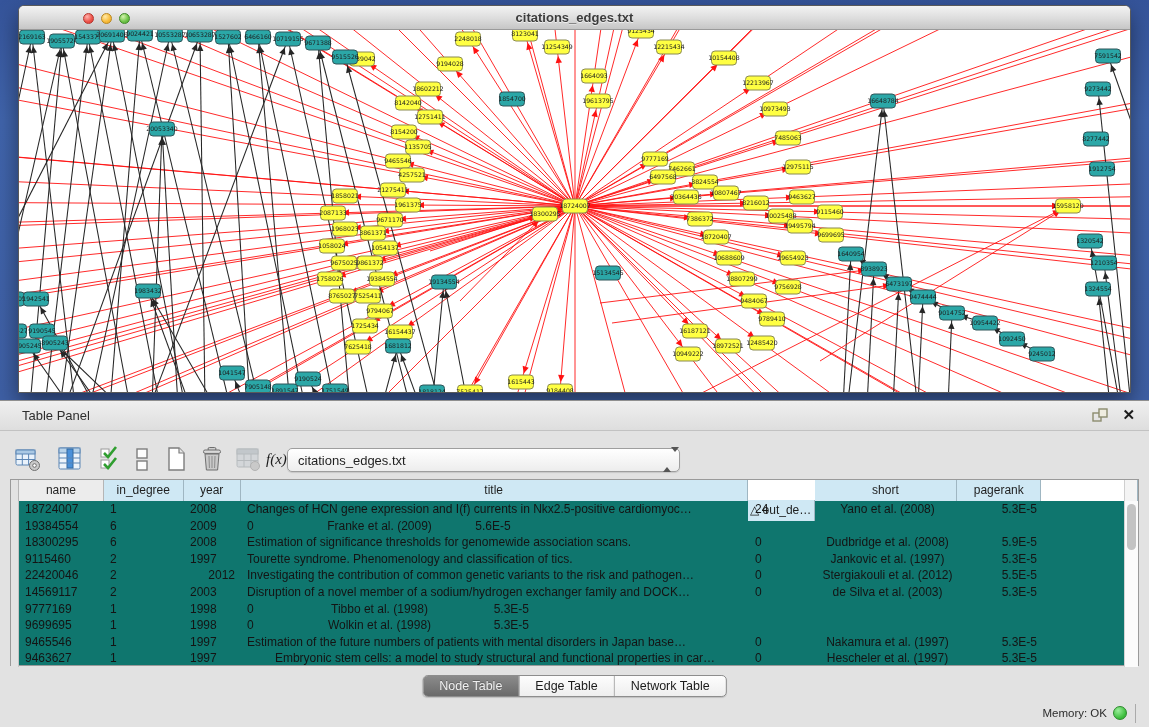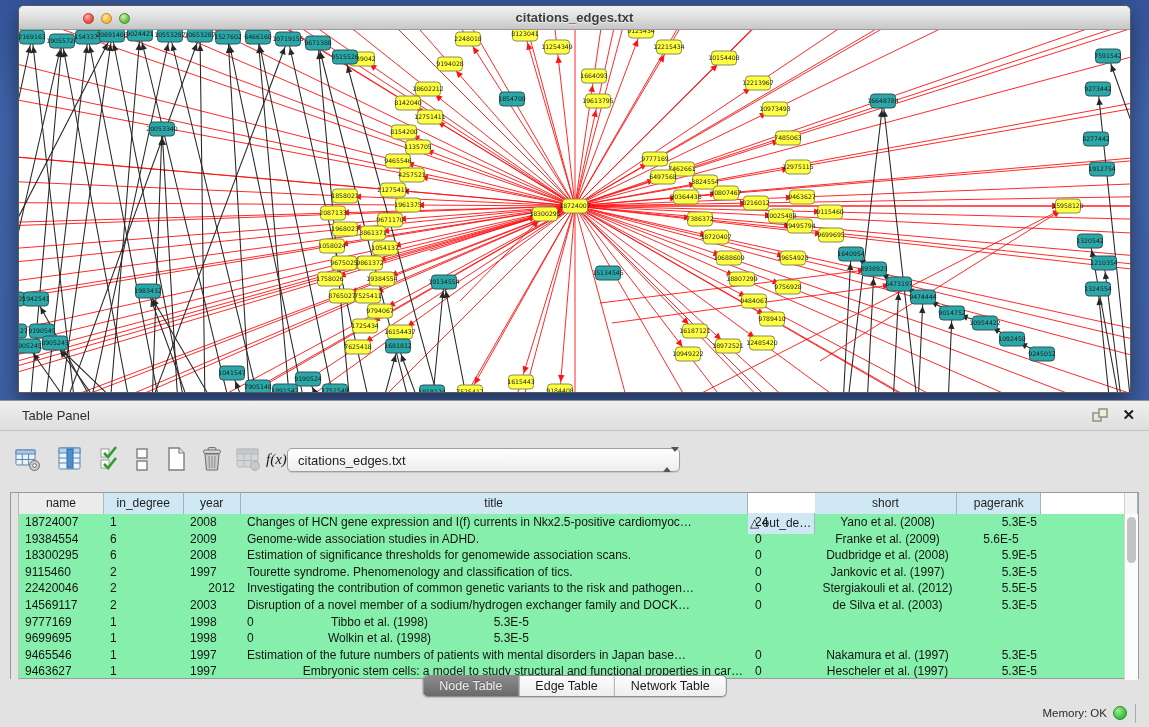--- a/index.html
+++ b/index.html
@@ -51,8 +51,8 @@
   .arr-up { border-bottom:5px solid #555; }
   .arr-dn { border-top:5px solid #555; }
 
-  .table-wrap { position:absolute; left:10px; top:91px; width:1129px; height:187px;
-                background:#86efac; border:1px solid #9a9a9a; display:flex; flex-direction:column; }
+  .table-wrap { position:absolute; left:10px; top:78px; width:1129px; height:187px;
+                background:#0f766e; border:1px solid #9a9a9a; display:flex; flex-direction:column; }
   .thead { display:flex; height:21px; background:#fff; border-bottom:1px solid #8f8f8f; flex:0 0 21px; }
   .th { height:21px; line-height:20px; font-size:12px; color:#1e1e1e; text-align:center;
         background:#cfe8f4; border-right:1px solid #9fb6c2; overflow:hidden; white-space:nowrap; }

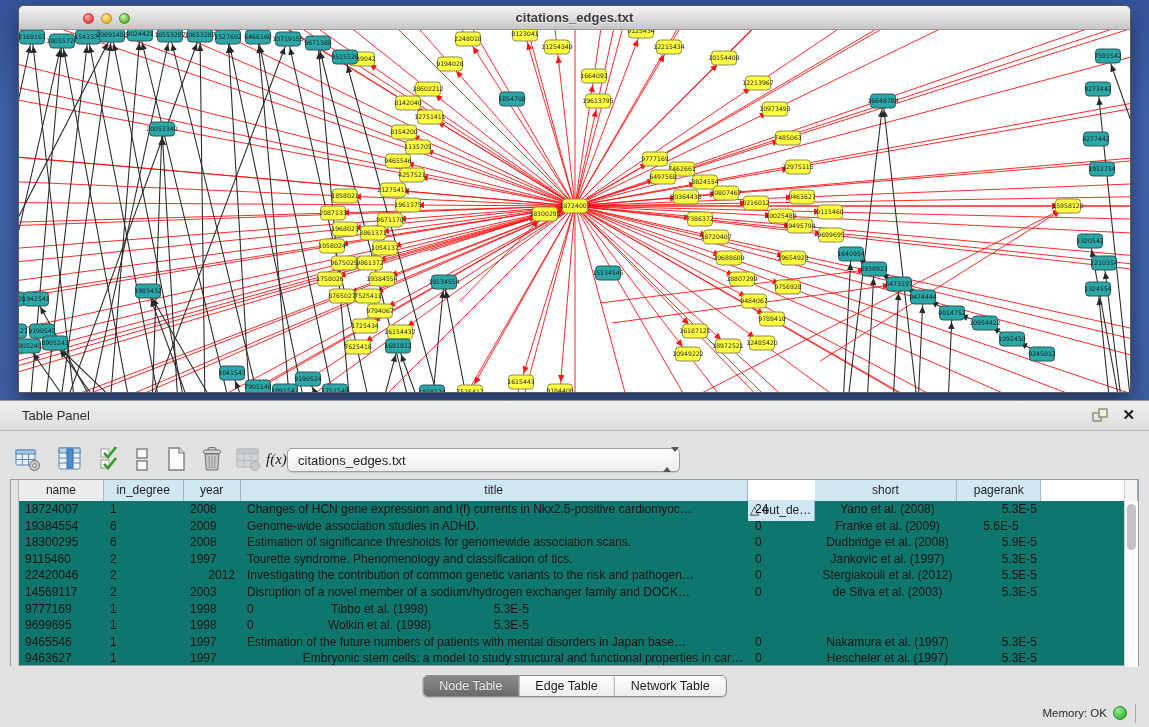--- a/index.html
+++ b/index.html
@@ -997,7 +997,6 @@
               <div class="td" style="width: 85px; text-align: left;">19384554</div>
               <div class="td" style="width: 80px; text-align: left;">6</div>
               <div class="td" style="width: 57px; text-align: left;">2009</div>
-              <div class="td" style="width: 508px; text-align: left;">Genome-wide association studies in ADHD.</div>
               <div class="td" style="width: 67px; text-align: left;">0</div>
               <div class="td" style="width: 143px; text-align: center;">Franke et al. (2009)</div>
               <div class="td" style="width: 84px; text-align: center;">5.6E-5</div>

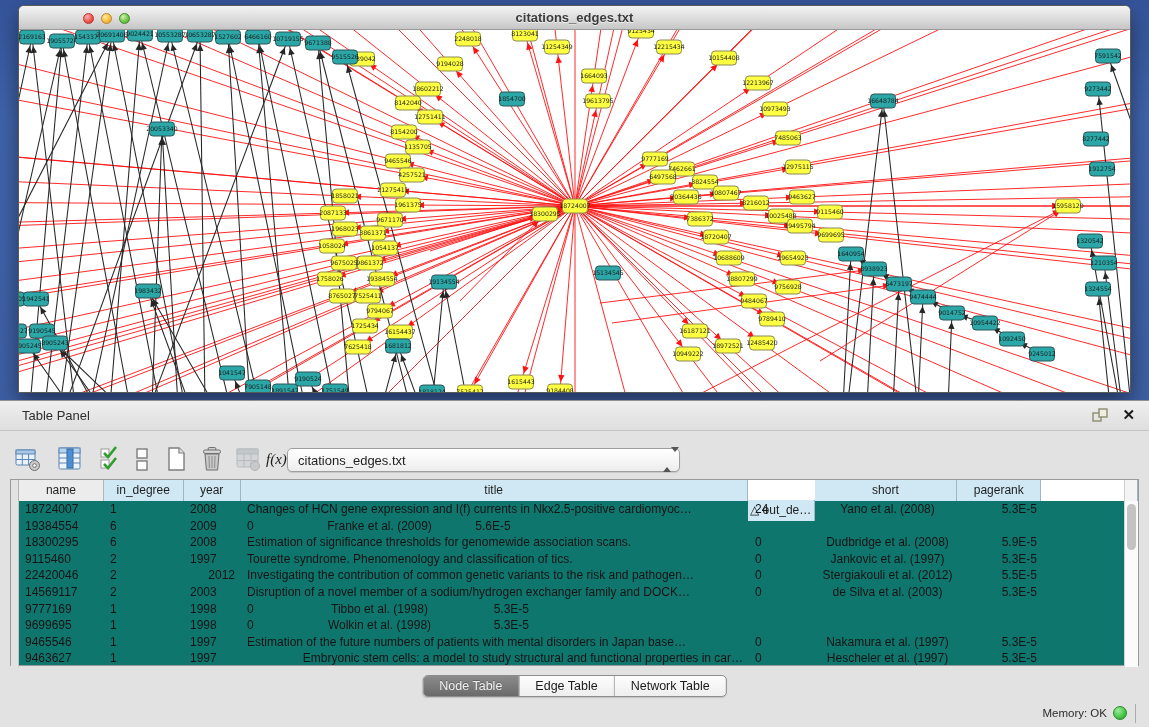--- a/index.html
+++ b/index.html
@@ -1074,7 +1074,7 @@
               <div class="td" style="width: 85px; text-align: left;">9463627</div>
               <div class="td" style="width: 80px; text-align: left;">1</div>
               <div class="td" style="width: 57px; text-align: left;">1997</div>
-              <div class="td" style="width: 508px; text-align: right;">Embryonic stem cells: a model to study structural and functional properties in car…</div>
+              <div class="td" style="width: 508px; text-align: center;">Embryonic stem cells: a model to study structural and functional properties in car…</div>
               <div class="td" style="width: 67px; text-align: left;">0</div>
               <div class="td" style="width: 143px; text-align: center;">Hescheler et al. (1997)</div>
               <div class="td" style="width: 84px; text-align: right;">5.3E-5</div>

